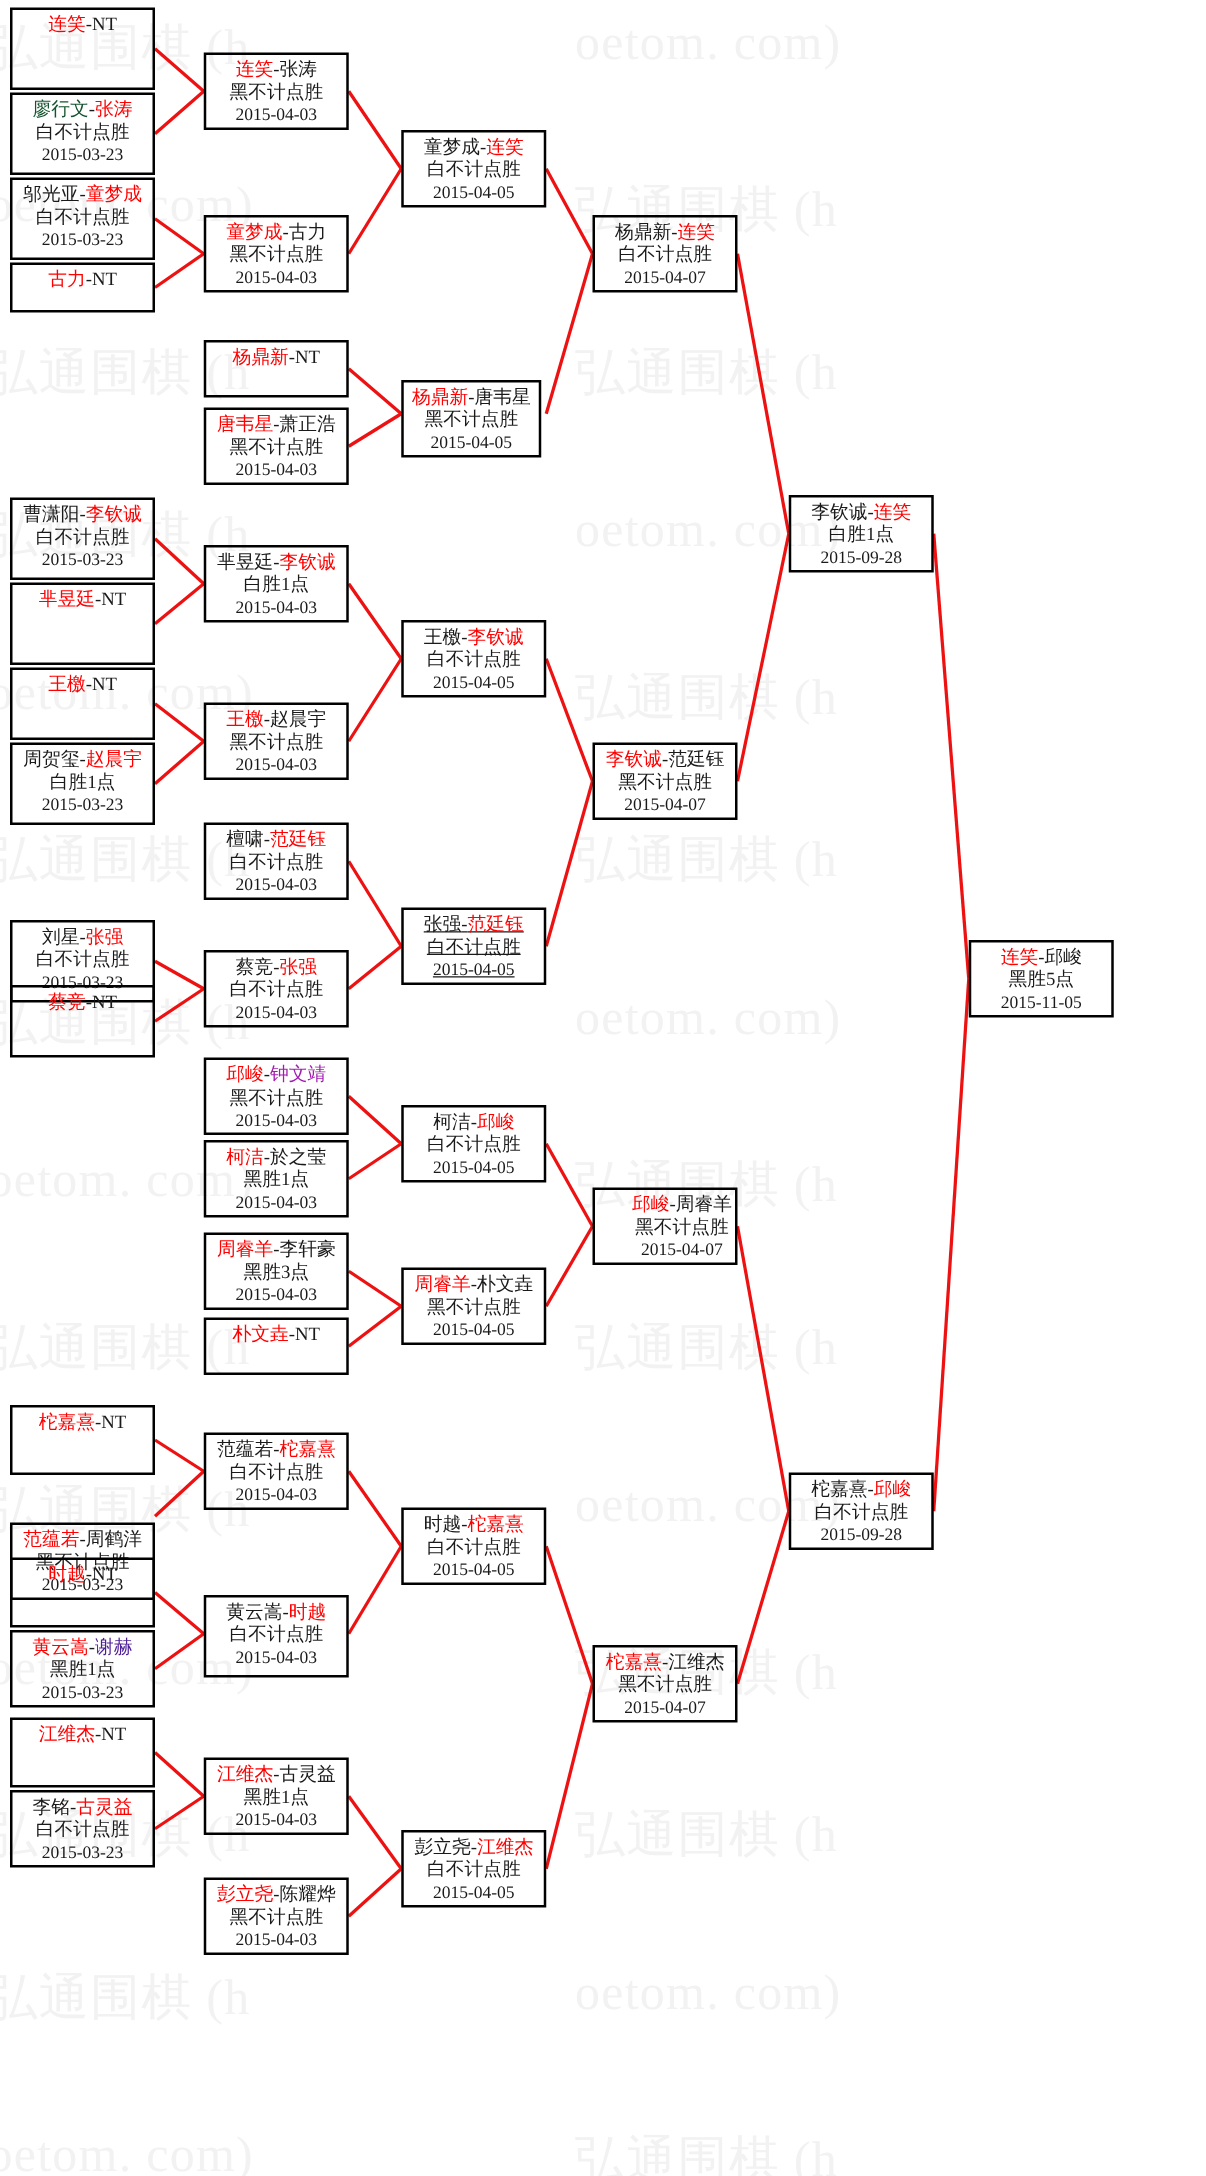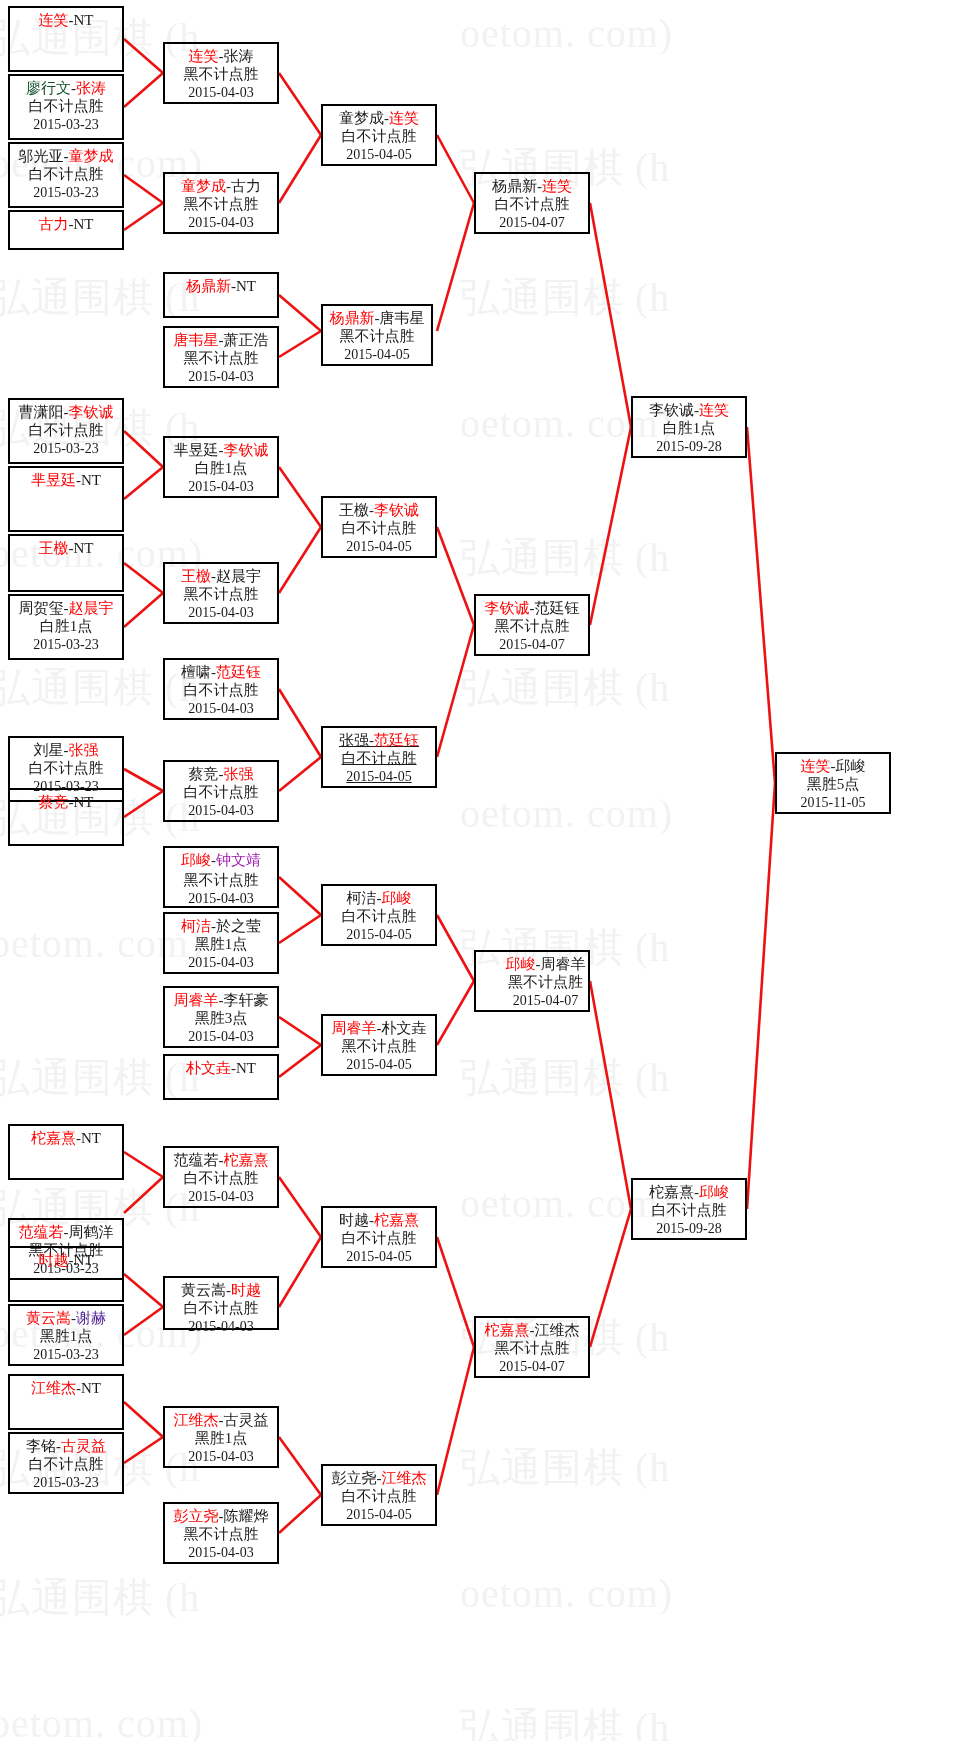--- a/index.html
+++ b/index.html
@@ -266,7 +266,7 @@
         <span class="ln res">白不计点胜</span>
         <span class="ln date">2015-04-03</span>
       </div>
-      <div class="node" style="left: 163px; top: 1276px; width: 116px; height: 54px; border-color: rgb(0, 0, 0);">
+      <div class="node" style="left: 163px; top: 1276px; width: 116px; height: 66px; border-color: rgb(0, 0, 0);">
         <span class="ln pair"><span class="l" style="color: rgb(26, 26, 26);">黄云嵩</span><span class="sep">-</span><span class="w" style="color: rgb(255, 0, 0);">时越</span></span>
         <span class="ln res">白不计点胜</span>
         <span class="ln date">2015-04-03</span>

